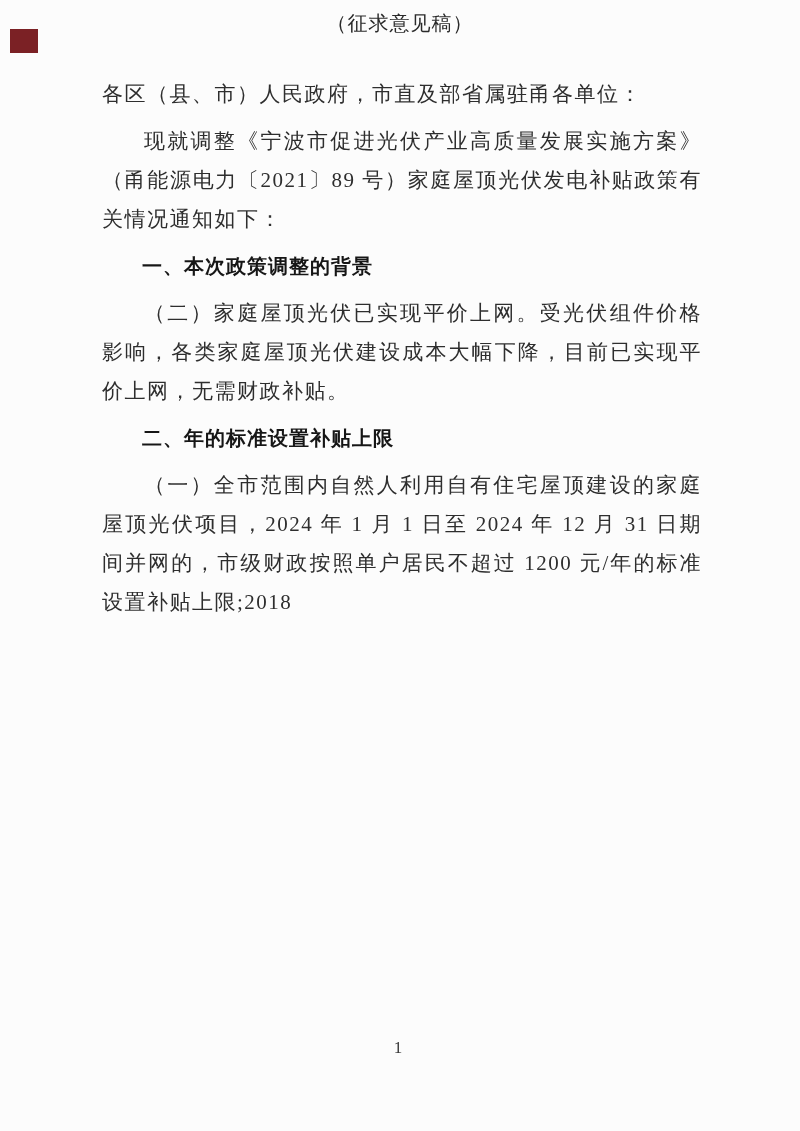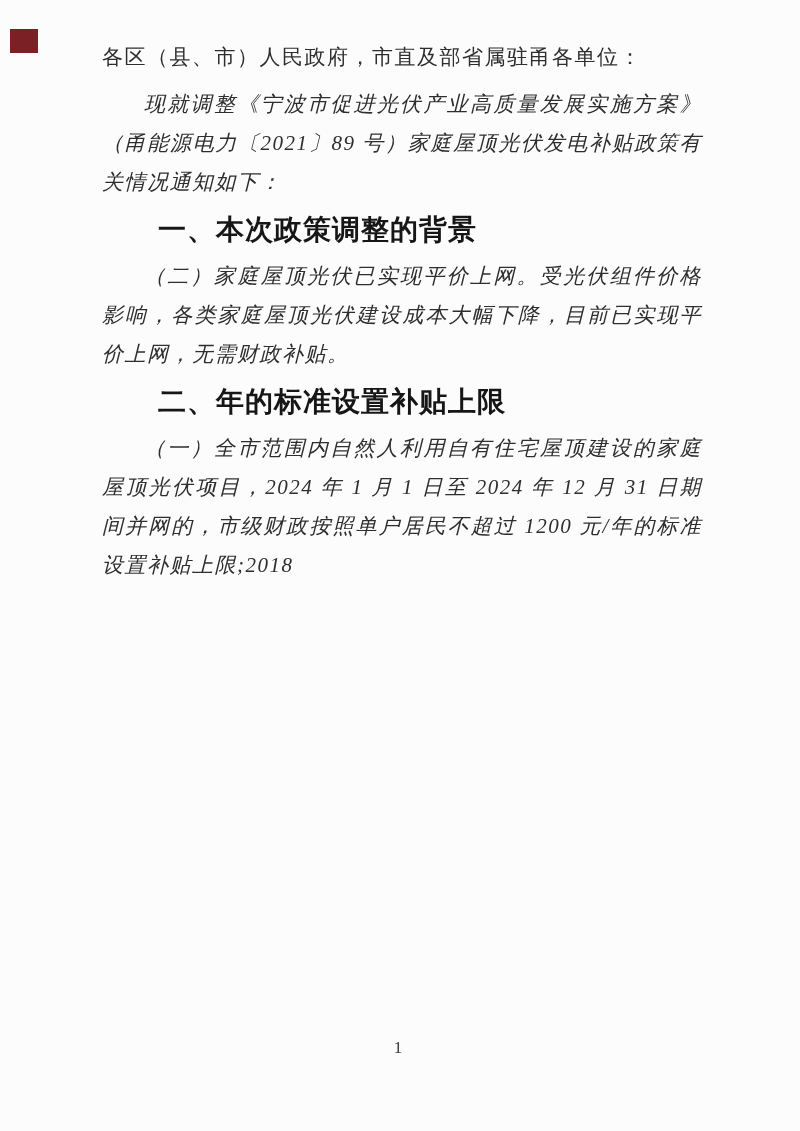--- a/index.html
+++ b/index.html
@@ -72,6 +72,7 @@
   <div class="corner-mark" style="background: rgb(123, 33, 37);"></div>
 
 
+  <div class="subtitle">（征求意见稿）</div>
 
   <div class="doc-body">
 

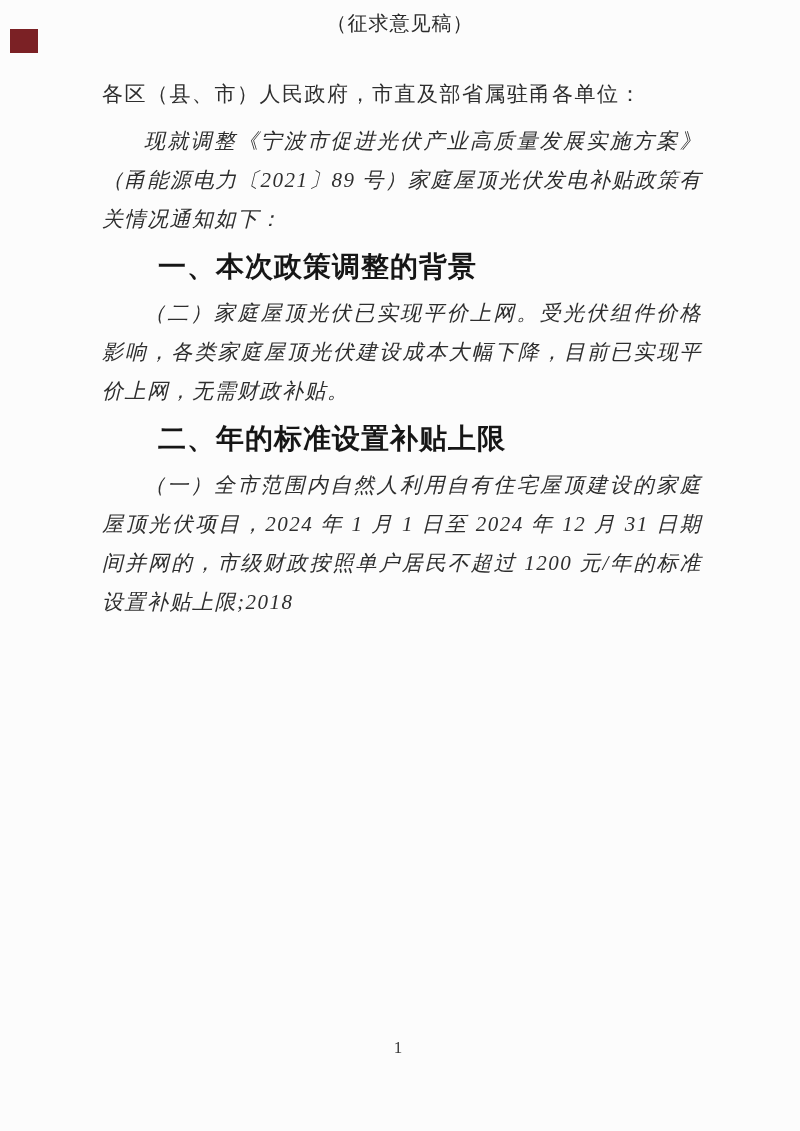--- a/index.html
+++ b/index.html
@@ -45,7 +45,7 @@
     text-align: justify;
   }
   .doc-body p { margin: 8px; }
-  .indent { text-indent: 2em; font-style: italic; }
+  .indent { text-indent: 2em; }
   .section-heading {
     text-indent: 2em;
     font-family: "Liberation Sans", "DejaVu Sans", sans-serif;

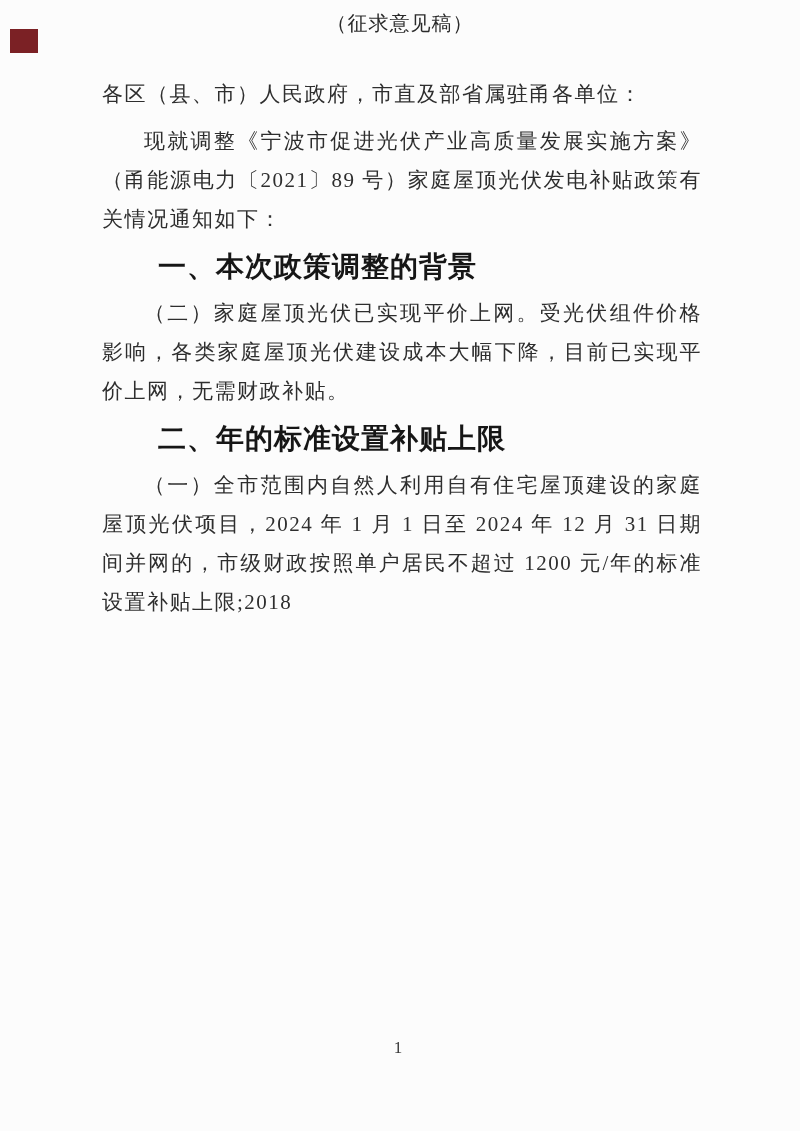--- a/index.html
+++ b/index.html
@@ -50,7 +50,7 @@
     text-indent: 2em;
     font-family: "Liberation Sans", "DejaVu Sans", sans-serif;
     font-weight: bold;
-    font-size: 28px;
+    font-size: 20px;
     letter-spacing: 1px;
     color: #161616;
   }

